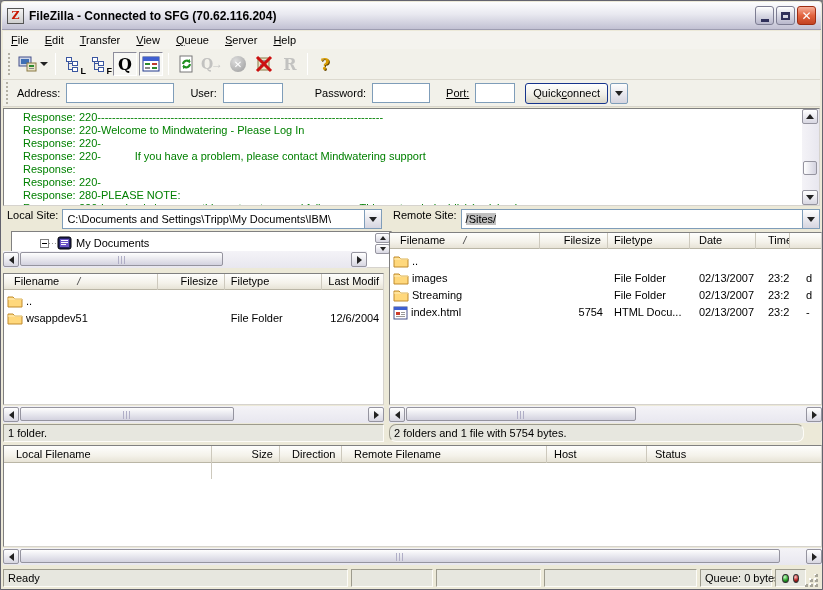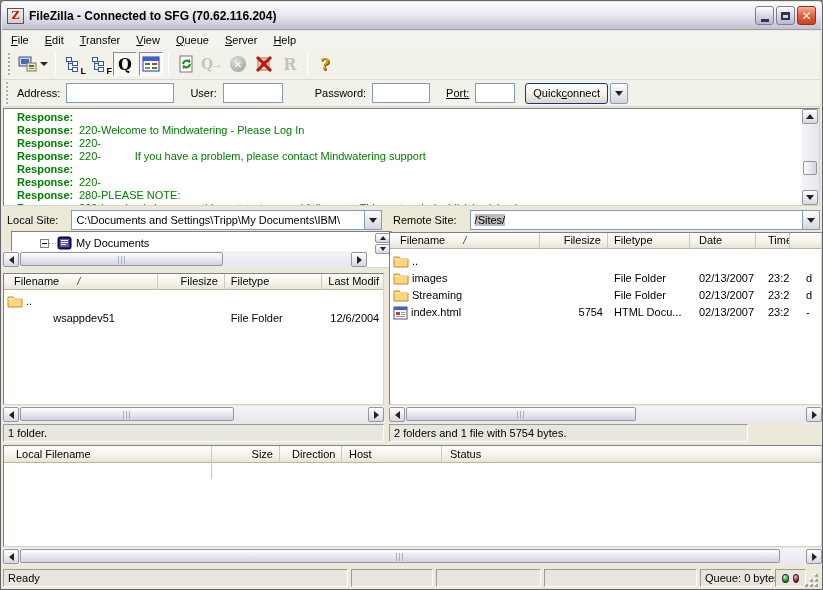--- a/index.html
+++ b/index.html
@@ -61,7 +61,7 @@
   .logbox{position:absolute;left:2px;top:107px;right:2px;height:98px;background:#fff;
     border:1px solid;border-color:#808080 #d6d3ce #d6d3ce #808080;overflow:hidden;}
   .logline{position:absolute;left:4px;right:20px;height:13px;white-space:nowrap;color:#008000;}
-  .log-prefix{position:absolute;left:9px;top:0;font-weight:bold;}
+  .log-prefix{position:absolute;left:15px;top:0;}
   .log-text{position:absolute;left:71px;top:0;white-space:pre;}
 
   

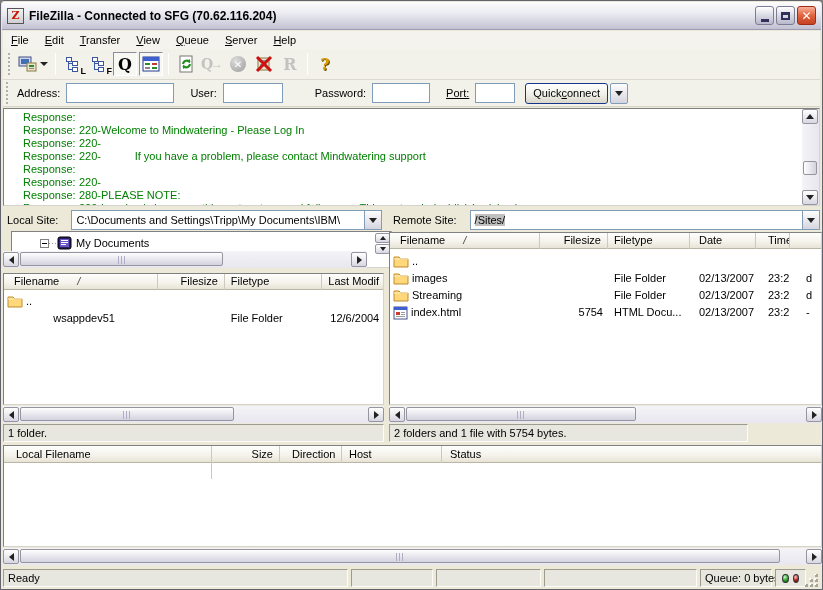--- a/index.html
+++ b/index.html
@@ -258,6 +258,7 @@
   <div class="logbox">
     <div class="logline" style="top:2px;">
         <span class="log-prefix">Response:</span>
+        <span class="log-text">220------------------------------------------------------------------------------</span>
       </div>
     <div class="logline" style="top:15px;">
         <span class="log-prefix">Response:</span>

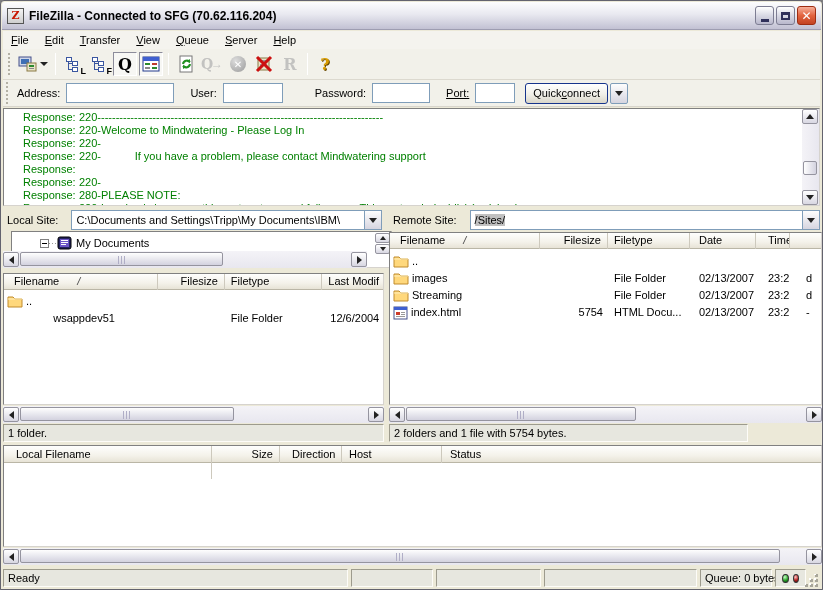--- a/index.html
+++ b/index.html
@@ -81,7 +81,7 @@
   .hscroll{position:absolute;height:17px;background:linear-gradient(#f4f3f7,#e8e7ef);}
 
   
-  .sitebar{position:absolute;height:22px;display:flex;align-items:center;gap:9px;}
+  .sitebar{position:absolute;height:22px;display:flex;}
   .combo{flex:1;height:20px;border:1px solid #7f9db9;background:#fff;display:flex;align-items:center;position:relative;margin-right:2px;}
   .combo .val{padding:0 4px;white-space:nowrap;overflow:hidden;flex:1;}
   .combo .drop{width:17px;height:18px;border-left:1px solid #7f9db9;border-radius:0 1px 1px 0;

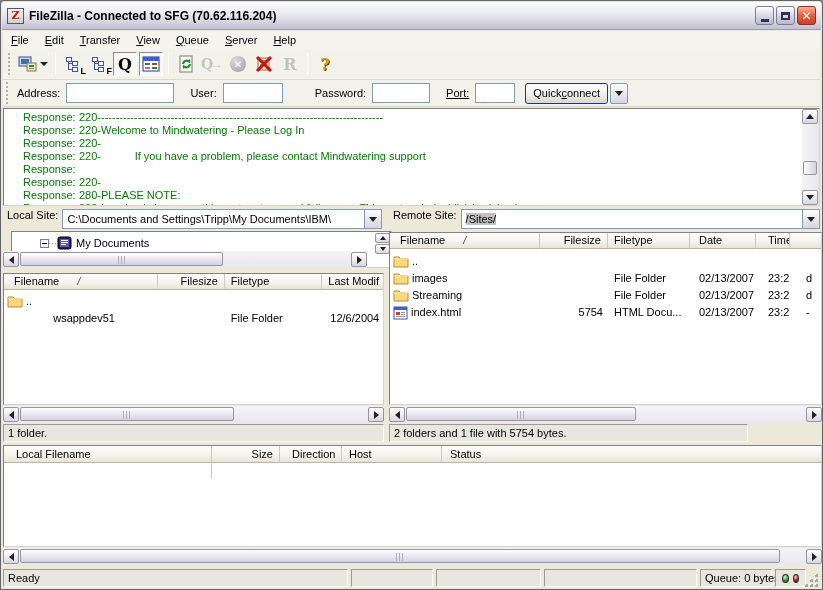--- a/index.html
+++ b/index.html
@@ -359,7 +359,7 @@
       </div>
     </div>
     <div class="lrow" style="top:36px;">
-      <div class="cell name-cell" style="width:155px;flex-direction:column;">
+      <div class="cell name-cell" style="width:155px;">
         <svg width="16" height="13" viewBox="0 0 16 13">
             <path d="M1 2 h5 l2 2 h7 v8 h-14 z" fill="#ffd87c" stroke="#c08b2d"></path>
             <path d="M1 4 h14" stroke="#ffeebb"></path>

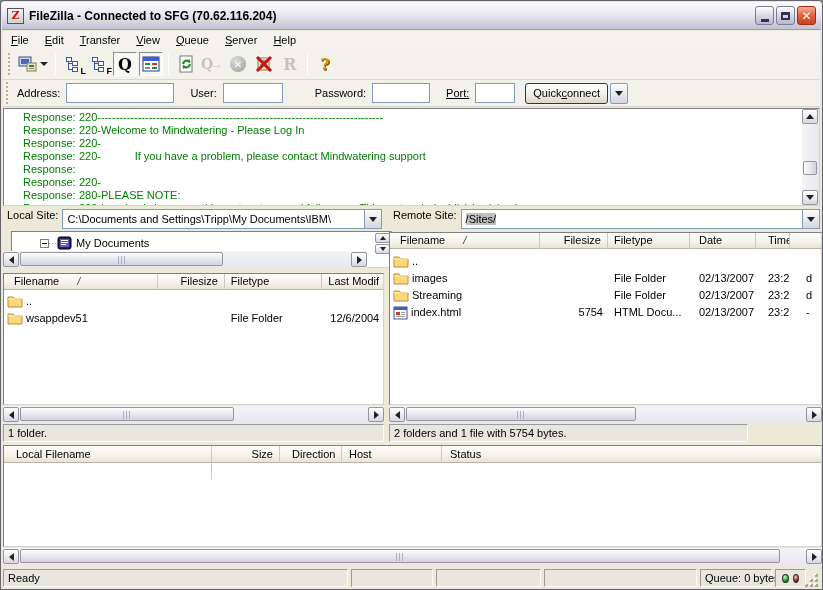--- a/index.html
+++ b/index.html
@@ -468,7 +468,7 @@
         <div class="arr arr-r"></div>
       </div>
   </div>
-  <div class="statusstrip" style="left:388px;top:423px;width:359px;">2 folders and 1 file with 5754 bytes.</div>
+  <div class="statusstrip" style="left:388px;top:423px;width:415px;border-radius:7px;">2 folders and 1 file with 5754 bytes.</div>
 
   <div class="whitebox" style="left:2px;top:444px;width:819px;height:102px;">
     <div class="lheader" style="height:17px;">

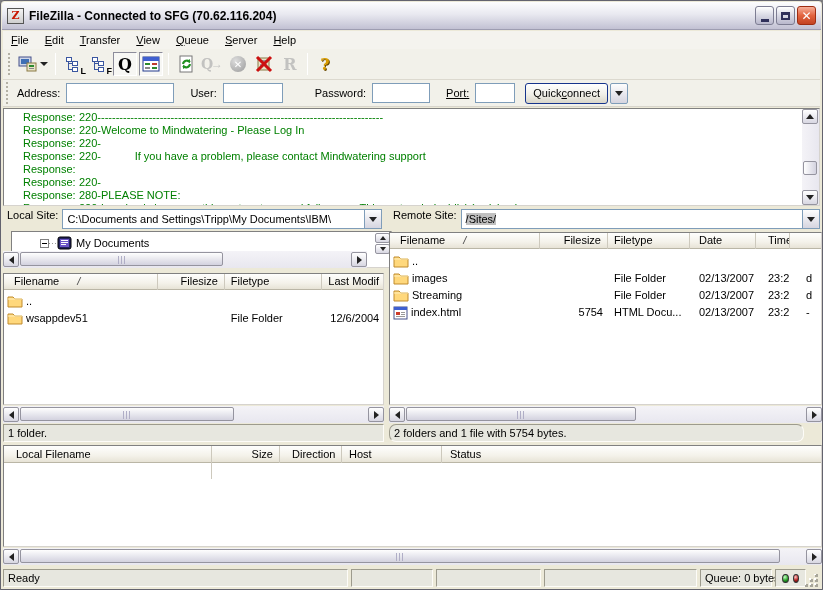--- a/index.html
+++ b/index.html
@@ -475,6 +475,7 @@
       <div class="hcell first" style="width:208px;padding-left:12px;height:33px;line-height:16px;"><span>Local Filename</span></div>
       <div class="hcell right" style="width:68px;height:17px;line-height:16px;"><span>Size</span></div>
       <div class="hcell" style="width:62px;padding-left:12px;height:17px;line-height:16px;"><span>Direction</span></div>
+      <div class="hcell" style="width:205px;padding-left:12px;height:17px;line-height:16px;"><span>Remote Filename</span></div>
       <div class="hcell" style="width:100px;padding-left:7px;height:17px;line-height:16px;"><span>Host</span></div>
       <div class="hcell" style="flex:1;padding-left:8px;border-right:none;height:17px;line-height:16px;"><span>Status</span></div>
     </div>

